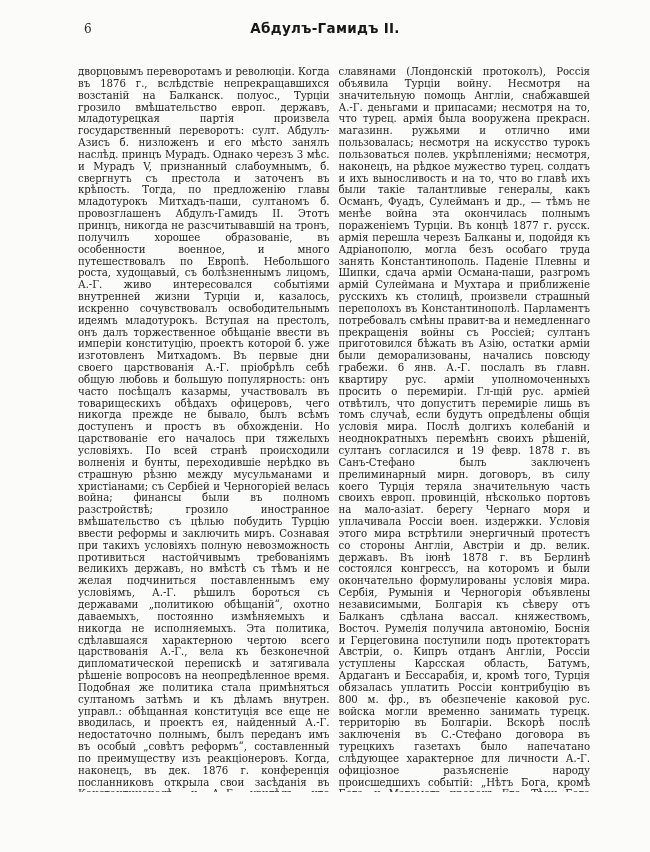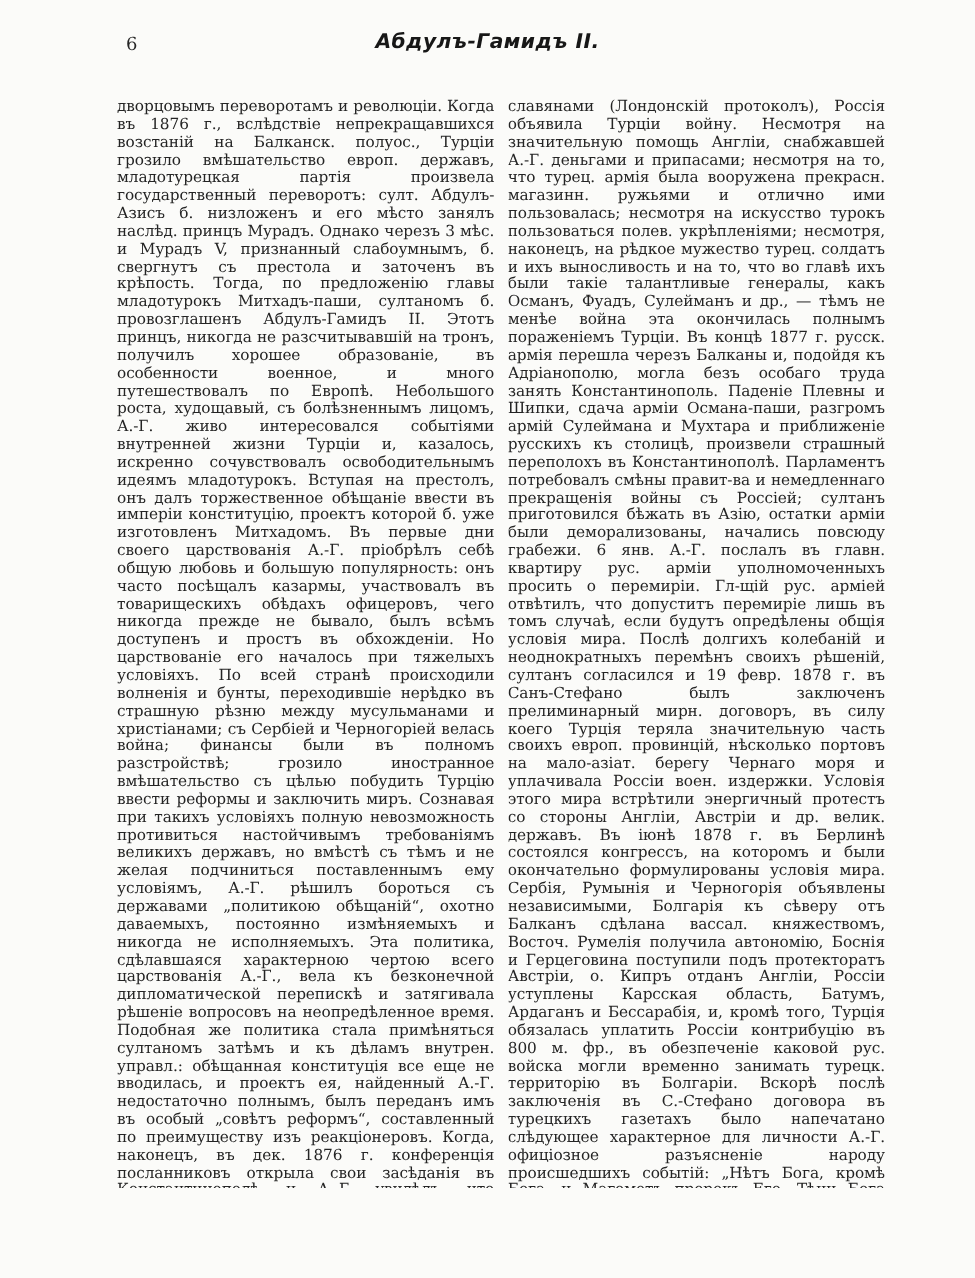--- a/index.html
+++ b/index.html
@@ -43,7 +43,6 @@
     font-size: 13.5px;
     letter-spacing: 0.3px;
     color: #171717;
-    font-style: italic;
   }
   .article-columns {
     position: absolute;

